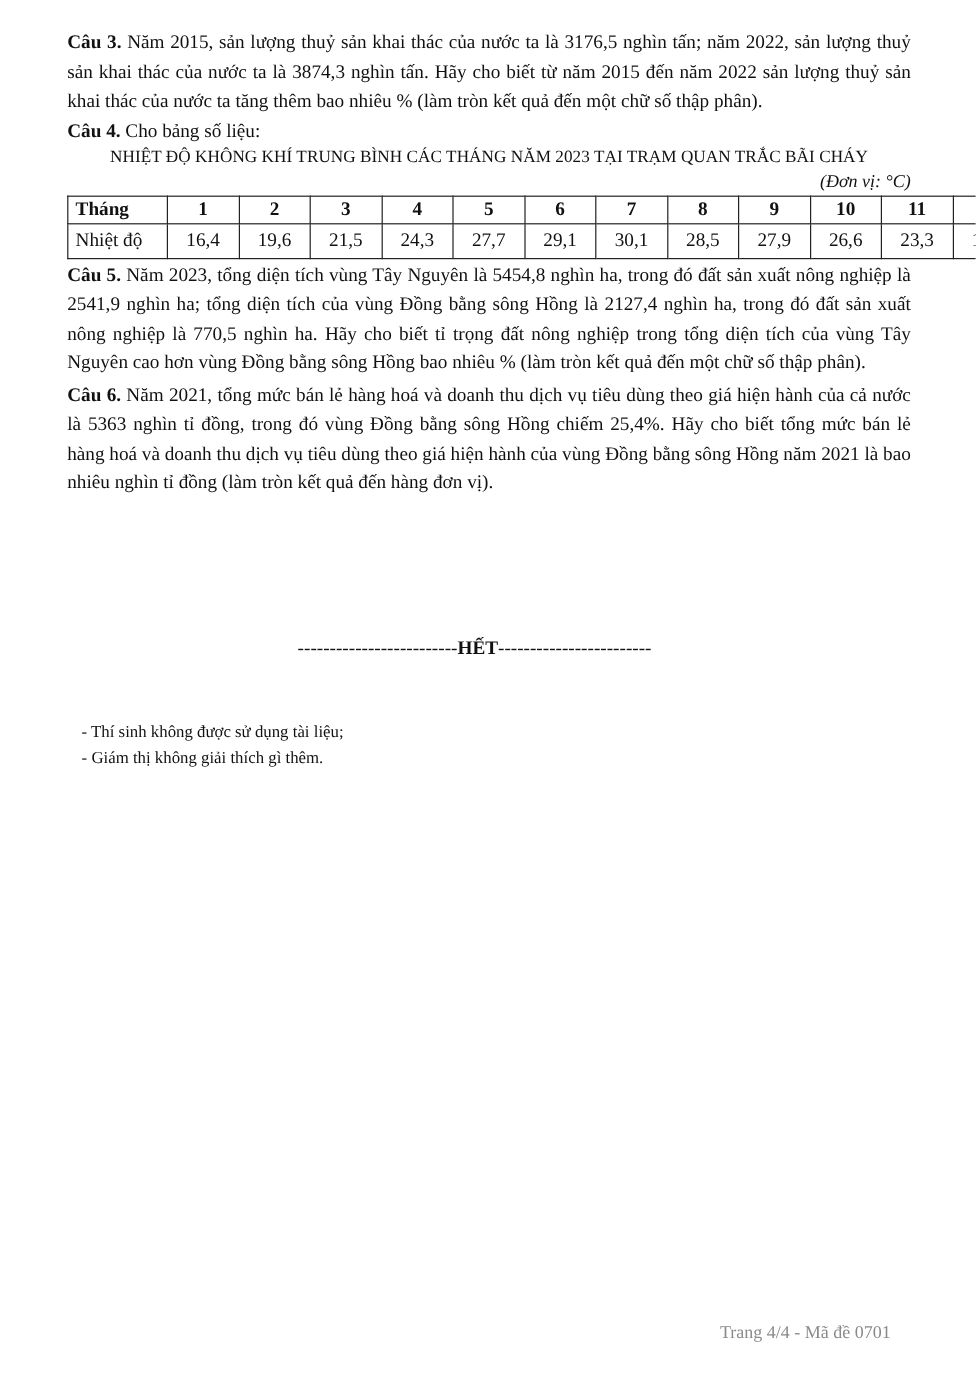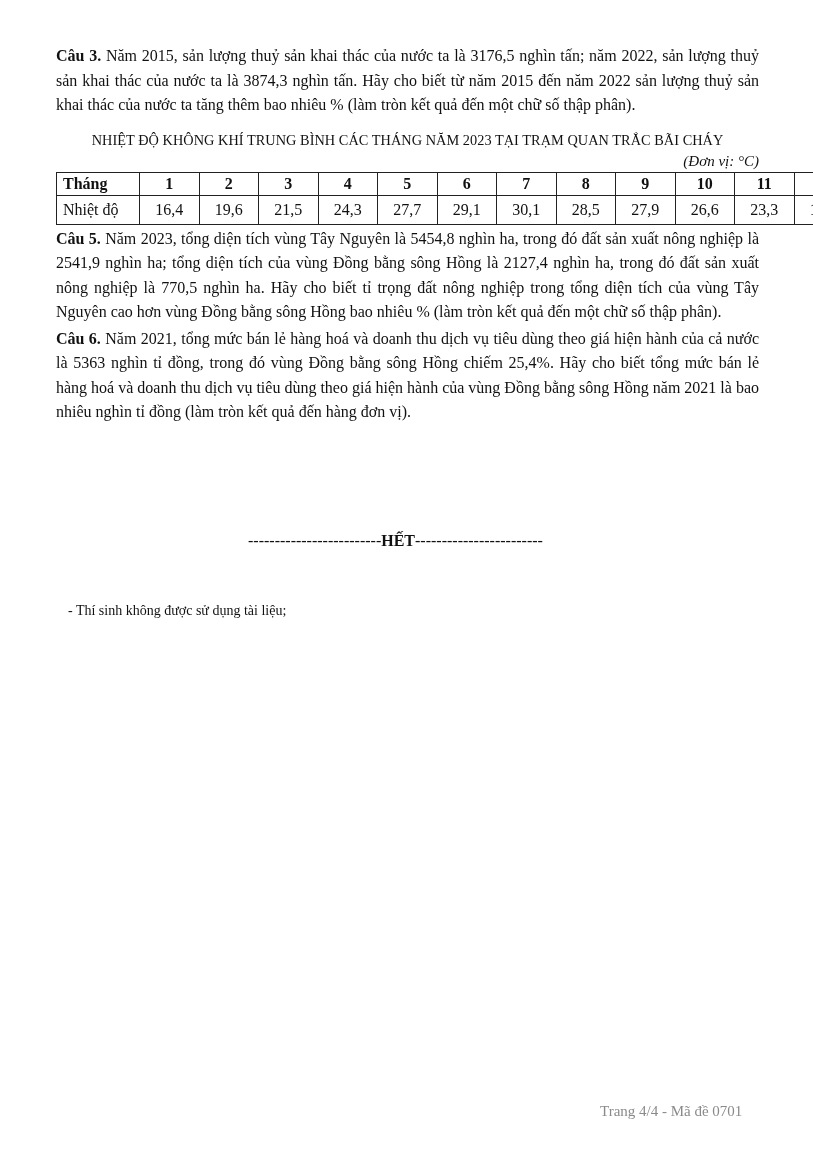--- a/index.html
+++ b/index.html
@@ -19,7 +19,7 @@
     .page {
       position: absolute;
       left: 56px;
-      top: 44px;
+      top: 24px;
       width: 703px;
     }
     .para {

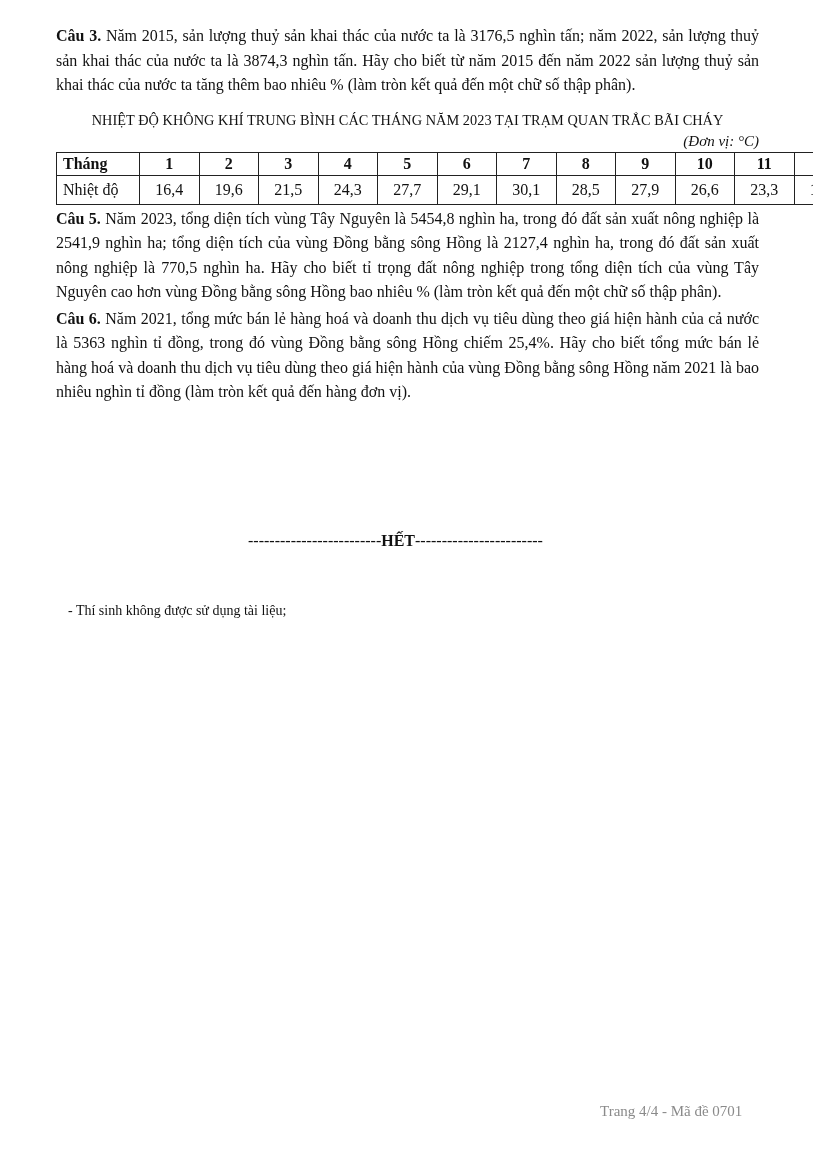--- a/index.html
+++ b/index.html
@@ -117,6 +117,10 @@
     <span>Năm 2015, sản lượng thuỷ sản khai thác của nước ta là 3176,5 nghìn tấn; năm 2022, sản lượng thuỷ sản khai thác của nước ta là 3874,3 nghìn tấn. Hãy cho biết từ năm 2015 đến năm 2022 sản lượng thuỷ sản khai thác của nước ta tăng thêm bao nhiêu % (làm tròn kết quả đến một chữ số thập phân).</span>
   </p>
 
+  <p class="q4-head">
+    <span class="label" style="font-weight:bold">Câu 4.</span>
+    <span>Cho bảng số liệu:</span>
+  </p>
 
   <div class="table-title">NHIỆT ĐỘ KHÔNG KHÍ TRUNG BÌNH CÁC THÁNG NĂM 2023 TẠI TRẠM QUAN TRẮC BÃI CHÁY</div>
   <div class="unit">(Đơn vị: °C)</div>

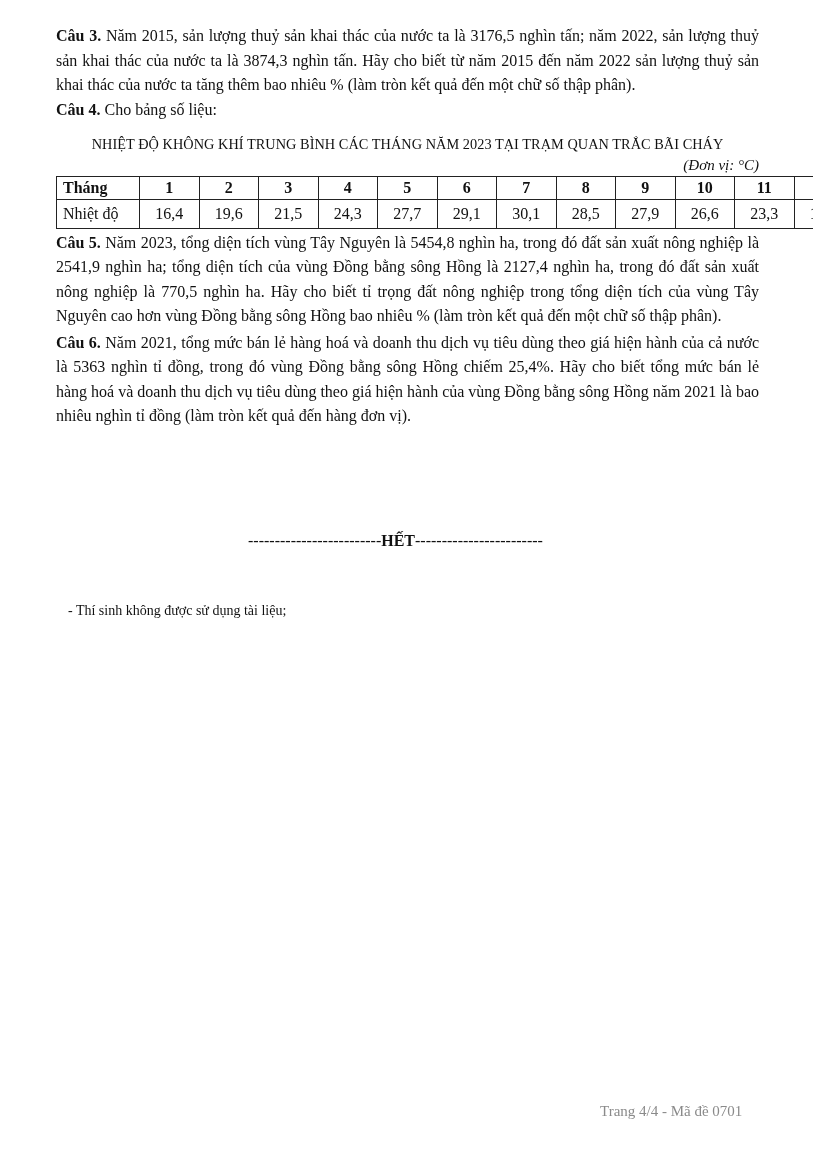--- a/index.html
+++ b/index.html
@@ -39,7 +39,7 @@
       text-align: center;
       font-size: 14.3px;
       line-height: 18px;
-      margin-top: 13px;
+      margin-top: 0;
       letter-spacing: 0.05px;
     }
     .unit {

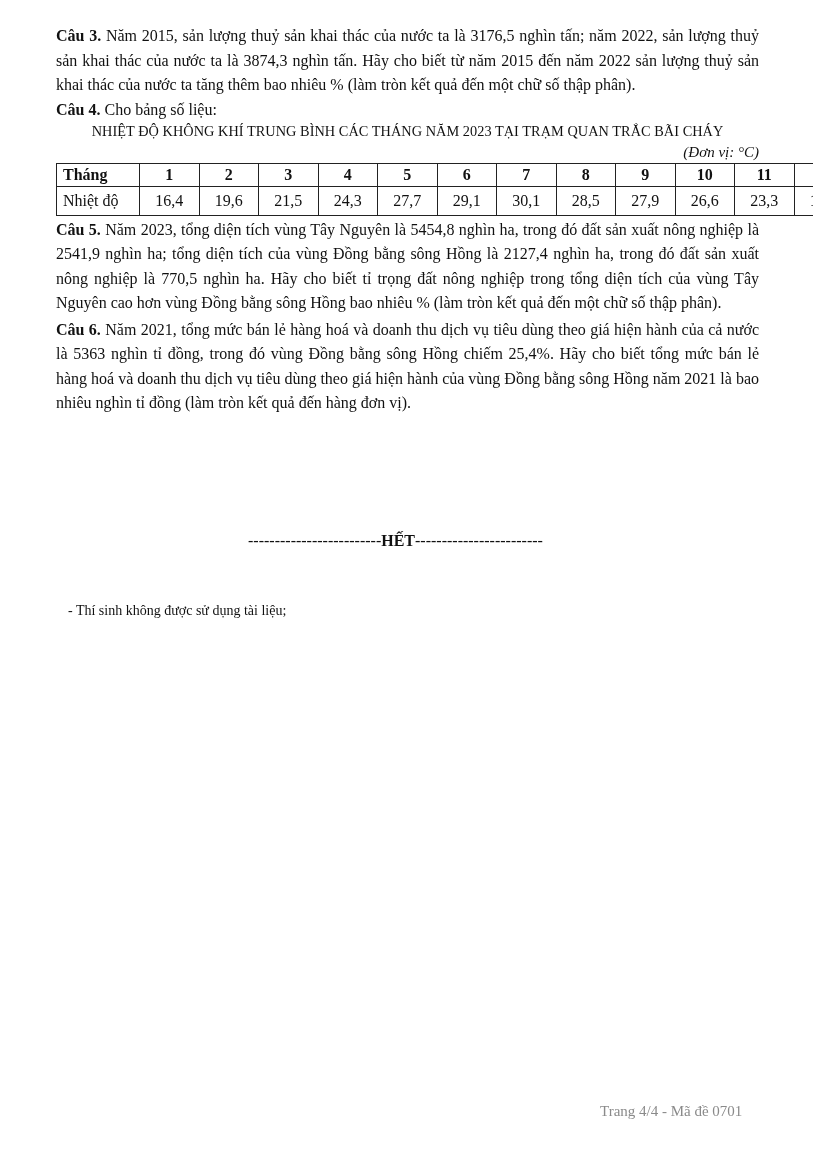--- a/index.html
+++ b/index.html
@@ -179,6 +179,7 @@
 
 <div class="notes">
   <div>- Thí sinh không được sử dụng tài liệu;</div>
+  <div>- Giám thị không giải thích gì thêm.</div>
 </div>
 
 <div class="footer">Trang 4/4 - Mã đề 0701</div>

